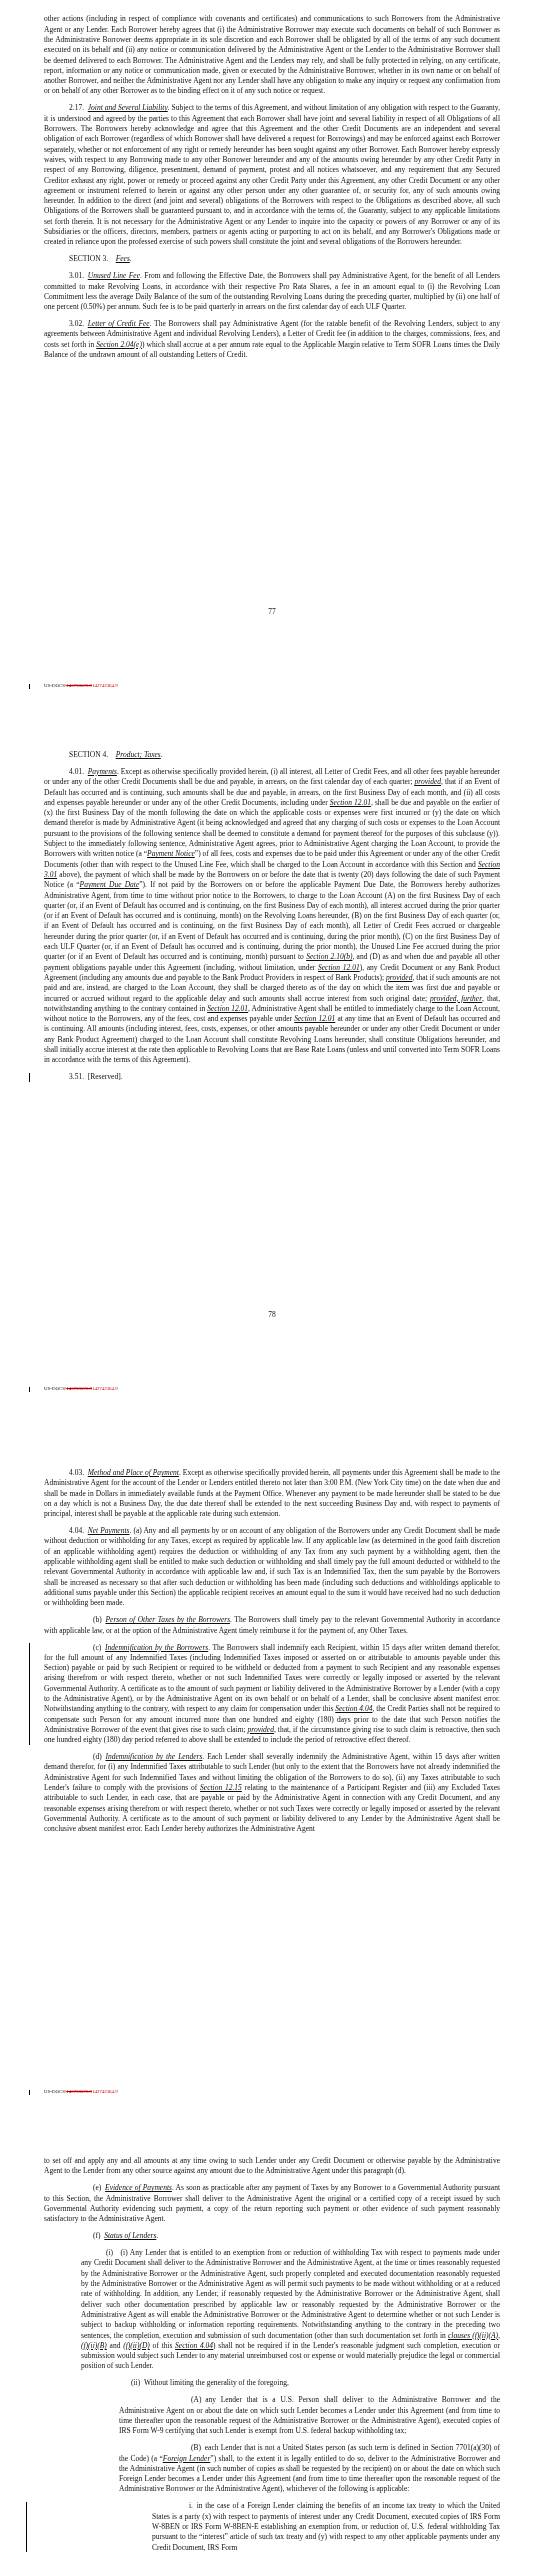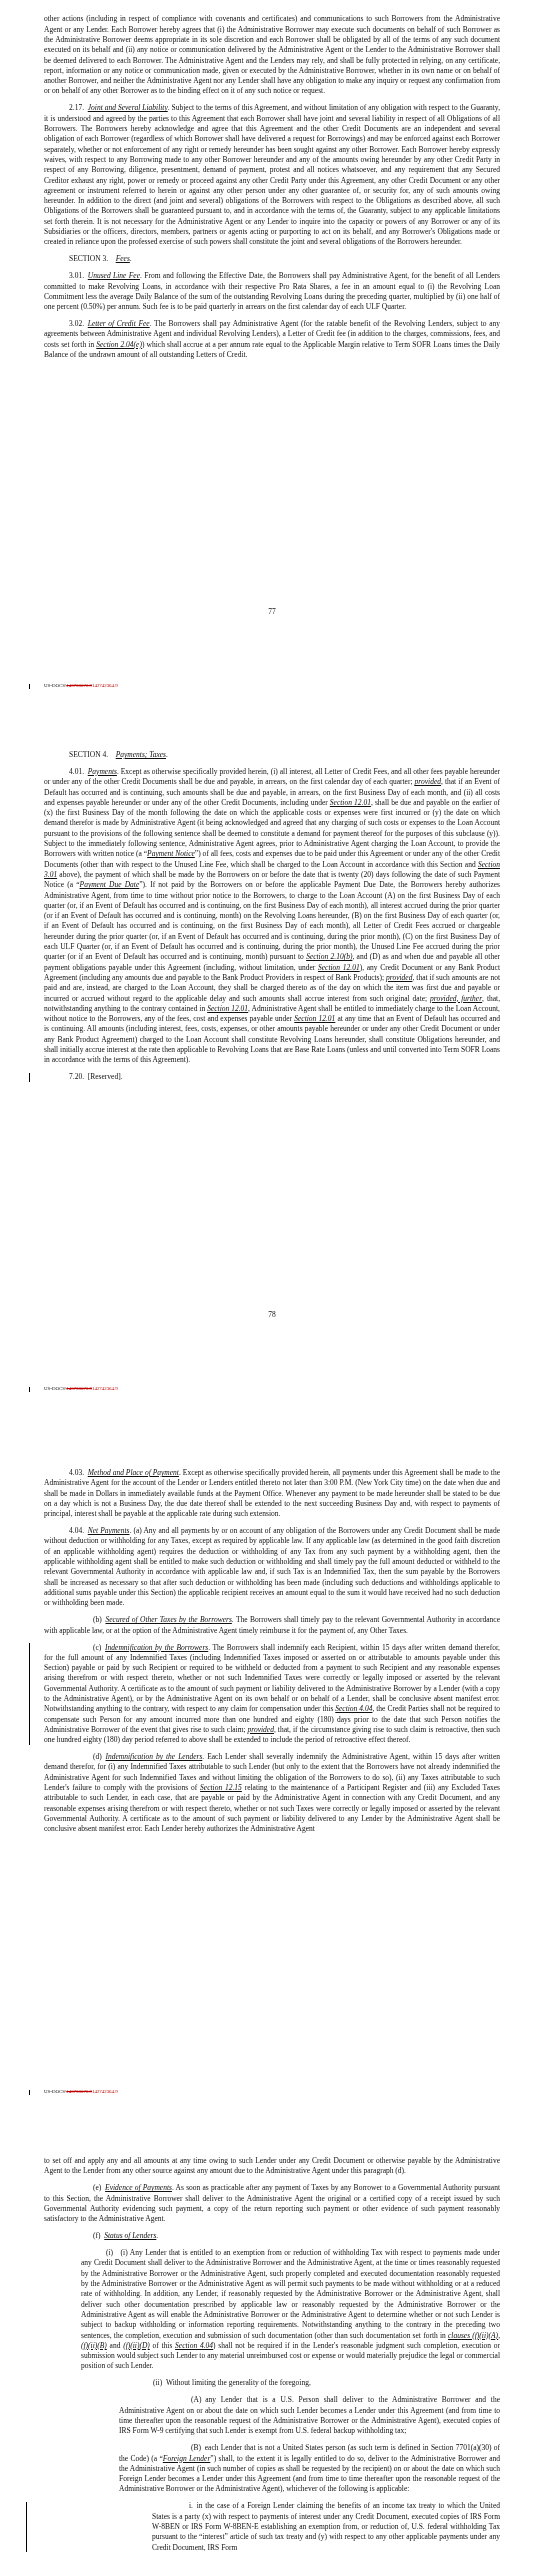--- a/index.html
+++ b/index.html
@@ -40,7 +40,7 @@
     </div>
     <div class="page">
       <div class="content" style="padding-top: 47px;">
-        <p class="para p1">SECTION 4. <span class="u">Payments; Taxes</span>.</p>
+        <p class="para p1">SECTION 4. <span class="u">Product; Taxes</span>.</p>
         <p class="para p1">4.01. <span class="u">Payments</span>.  Except as otherwise specifically provided herein, (i) all interest, all Letter of Credit Fees, and all other fees payable hereunder or under any of the other Credit Documents shall be due and payable, in arrears, on the first calendar day of each quarter; <span class="u">provided</span>, that if an Event of Default has occurred and is continuing, such amounts shall be due and payable, in arrears, on the first Business Day of each month, and (ii) all costs and expenses payable hereunder or under any of the other Credit Documents, including under <span class="u">Section 12.01</span>, shall be due and payable on the earlier of (x) the first Business Day of the month following the date on which the applicable costs or expenses were first incurred or (y) the date on which demand therefor is made by Administrative Agent (it being acknowledged and agreed that any charging of such costs or expenses to the Loan Account pursuant to the provisions of the following sentence shall be deemed to constitute a demand for payment thereof for the purposes of this subclause (y)). Subject to the immediately following sentence, Administrative Agent agrees, prior to Administrative Agent charging the Loan Account, to provide the Borrowers with written notice (a “<span class="u">Payment Notice</span>”) of all fees, costs and expenses due to be paid under this Agreement or under any of the other Credit Documents (other than with respect to the Unused Line Fee, which shall be charged to the Loan Account in accordance with this Section and <span class="u">Section 3.01</span> above), the payment of which shall be made by the Borrowers on or before the date that is twenty (20) days following the date of such Payment Notice (a “<span class="u">Payment Due Date</span>”). If not paid by the Borrowers on or before the applicable Payment Due Date, the Borrowers hereby authorizes Administrative Agent, from time to time without prior notice to the Borrowers, to charge to the Loan Account (A) on the first Business Day of each quarter (or, if an Event of Default has occurred and is continuing, on the first Business Day of each month), all interest accrued during the prior quarter (or if an Event of Default has occurred and is continuing, month) on the Revolving Loans hereunder, (B) on the first Business Day of each quarter (or, if an Event of Default has occurred and is continuing, on the first Business Day of each month), all Letter of Credit Fees accrued or chargeable hereunder during the prior quarter (or, if an Event of Default has occurred and is continuing, during the prior month), (C) on the first Business Day of each ULF Quarter (or, if an Event of Default has occurred and is continuing, during the prior month), the Unused Line Fee accrued during the prior quarter (or if an Event of Default has occurred and is continuing, month) pursuant to <span class="u">Section 2.10(b)</span>, and (D) as and when due and payable all other payment obligations payable under this Agreement (including, without limitation, under <span class="u">Section 12.01</span>), any Credit Document or any Bank Product Agreement (including any amounts due and payable to the Bank Product Providers in respect of Bank Products); <span class="u">provided</span>, that if such amounts are not paid and are, instead, are charged to the Loan Account, they shall be charged thereto as of the day on which the item was first due and payable or incurred or accrued without regard to the applicable delay and such amounts shall accrue interest from such original date; <span class="u">provided, further</span>, that, notwithstanding anything to the contrary contained in <span class="u">Section 12.01</span>, Administrative Agent shall be entitled to immediately charge to the Loan Account, without notice to the Borrowers, any of the fees, cost and expenses payable under <span class="u">Section 12.01</span> at any time that an Event of Default has occurred and is continuing. All amounts (including interest, fees, costs, expenses, or other amounts payable hereunder or under any other Credit Document or under any Bank Product Agreement) charged to the Loan Account shall constitute Revolving Loans hereunder, shall constitute Obligations hereunder, and shall initially accrue interest at the rate then applicable to Revolving Loans that are Base Rate Loans (unless and until converted into Term SOFR Loans in accordance with the terms of this Agreement).</p>
         <p class="para p1 changebar">7.20. [Reserved].</p>
       </div>

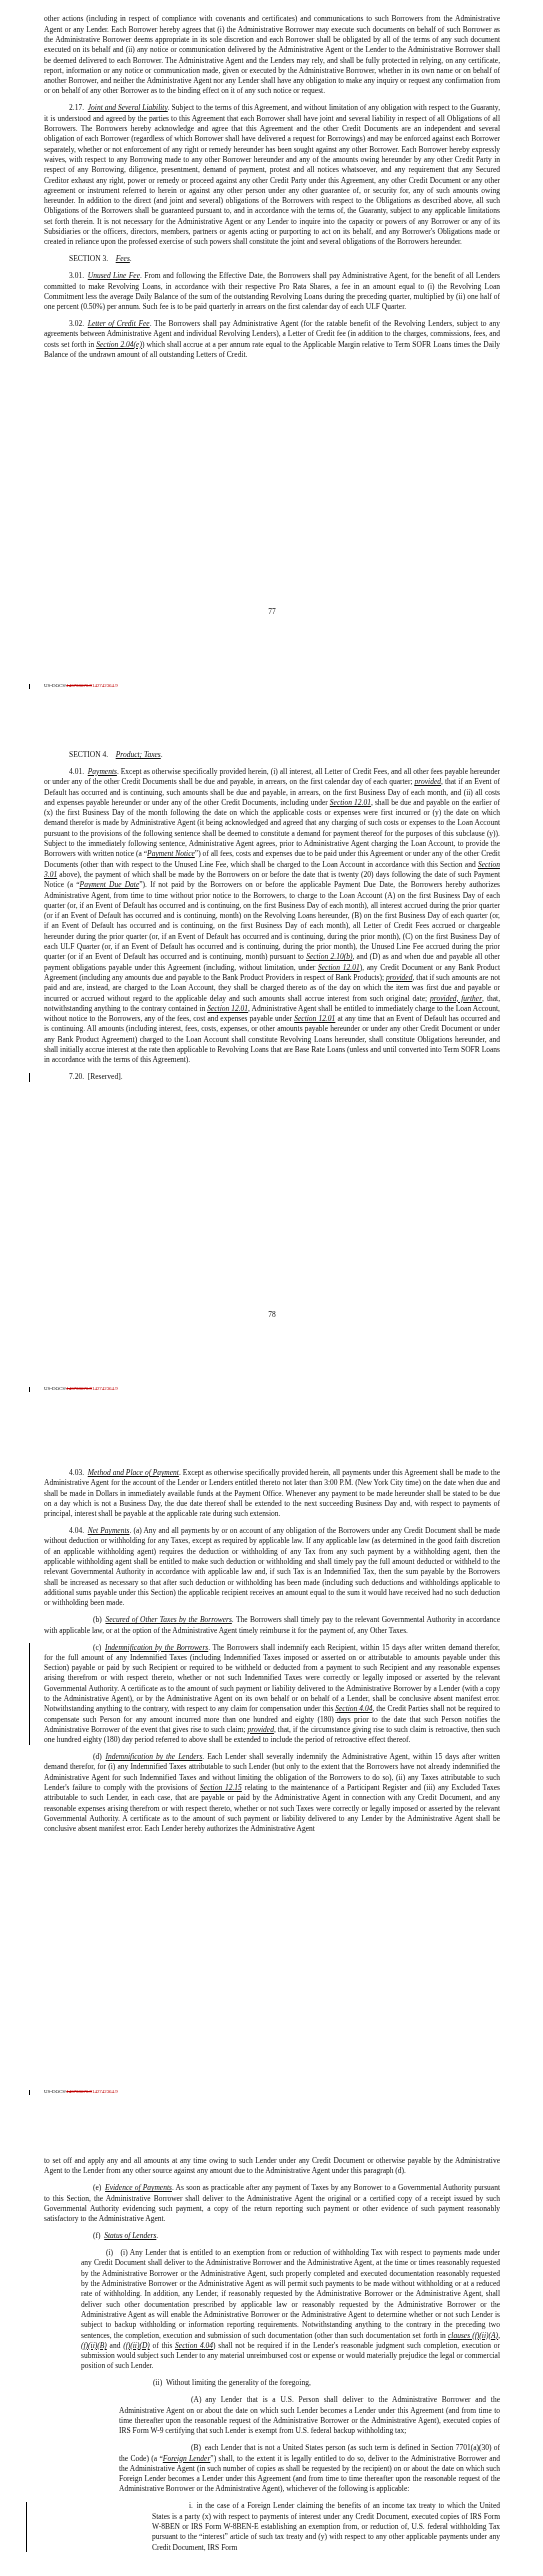--- a/index.html
+++ b/index.html
@@ -42,7 +42,7 @@
       <div class="content" style="padding-top: 47px;">
         <p class="para p1">SECTION 4. <span class="u">Product; Taxes</span>.</p>
         <p class="para p1">4.01. <span class="u">Payments</span>.  Except as otherwise specifically provided herein, (i) all interest, all Letter of Credit Fees, and all other fees payable hereunder or under any of the other Credit Documents shall be due and payable, in arrears, on the first calendar day of each quarter; <span class="u">provided</span>, that if an Event of Default has occurred and is continuing, such amounts shall be due and payable, in arrears, on the first Business Day of each month, and (ii) all costs and expenses payable hereunder or under any of the other Credit Documents, including under <span class="u">Section 12.01</span>, shall be due and payable on the earlier of (x) the first Business Day of the month following the date on which the applicable costs or expenses were first incurred or (y) the date on which demand therefor is made by Administrative Agent (it being acknowledged and agreed that any charging of such costs or expenses to the Loan Account pursuant to the provisions of the following sentence shall be deemed to constitute a demand for payment thereof for the purposes of this subclause (y)). Subject to the immediately following sentence, Administrative Agent agrees, prior to Administrative Agent charging the Loan Account, to provide the Borrowers with written notice (a “<span class="u">Payment Notice</span>”) of all fees, costs and expenses due to be paid under this Agreement or under any of the other Credit Documents (other than with respect to the Unused Line Fee, which shall be charged to the Loan Account in accordance with this Section and <span class="u">Section 3.01</span> above), the payment of which shall be made by the Borrowers on or before the date that is twenty (20) days following the date of such Payment Notice (a “<span class="u">Payment Due Date</span>”). If not paid by the Borrowers on or before the applicable Payment Due Date, the Borrowers hereby authorizes Administrative Agent, from time to time without prior notice to the Borrowers, to charge to the Loan Account (A) on the first Business Day of each quarter (or, if an Event of Default has occurred and is continuing, on the first Business Day of each month), all interest accrued during the prior quarter (or if an Event of Default has occurred and is continuing, month) on the Revolving Loans hereunder, (B) on the first Business Day of each quarter (or, if an Event of Default has occurred and is continuing, on the first Business Day of each month), all Letter of Credit Fees accrued or chargeable hereunder during the prior quarter (or, if an Event of Default has occurred and is continuing, during the prior month), (C) on the first Business Day of each ULF Quarter (or, if an Event of Default has occurred and is continuing, during the prior month), the Unused Line Fee accrued during the prior quarter (or if an Event of Default has occurred and is continuing, month) pursuant to <span class="u">Section 2.10(b)</span>, and (D) as and when due and payable all other payment obligations payable under this Agreement (including, without limitation, under <span class="u">Section 12.01</span>), any Credit Document or any Bank Product Agreement (including any amounts due and payable to the Bank Product Providers in respect of Bank Products); <span class="u">provided</span>, that if such amounts are not paid and are, instead, are charged to the Loan Account, they shall be charged thereto as of the day on which the item was first due and payable or incurred or accrued without regard to the applicable delay and such amounts shall accrue interest from such original date; <span class="u">provided, further</span>, that, notwithstanding anything to the contrary contained in <span class="u">Section 12.01</span>, Administrative Agent shall be entitled to immediately charge to the Loan Account, without notice to the Borrowers, any of the fees, cost and expenses payable under <span class="u">Section 12.01</span> at any time that an Event of Default has occurred and is continuing. All amounts (including interest, fees, costs, expenses, or other amounts payable hereunder or under any other Credit Document or under any Bank Product Agreement) charged to the Loan Account shall constitute Revolving Loans hereunder, shall constitute Obligations hereunder, and shall initially accrue interest at the rate then applicable to Revolving Loans that are Base Rate Loans (unless and until converted into Term SOFR Loans in accordance with the terms of this Agreement).</p>
-        <p class="para p1 changebar">7.20. [Reserved].</p>
+        <p class="para p1 changebar">3.51. [Reserved].</p>
       </div>
       <div class="page-number">78</div>
       <div class="footer changebar"><span>US-DOCS\</span><span class="del">143738670.9</span><span class="ins">142742364.9</span></div>

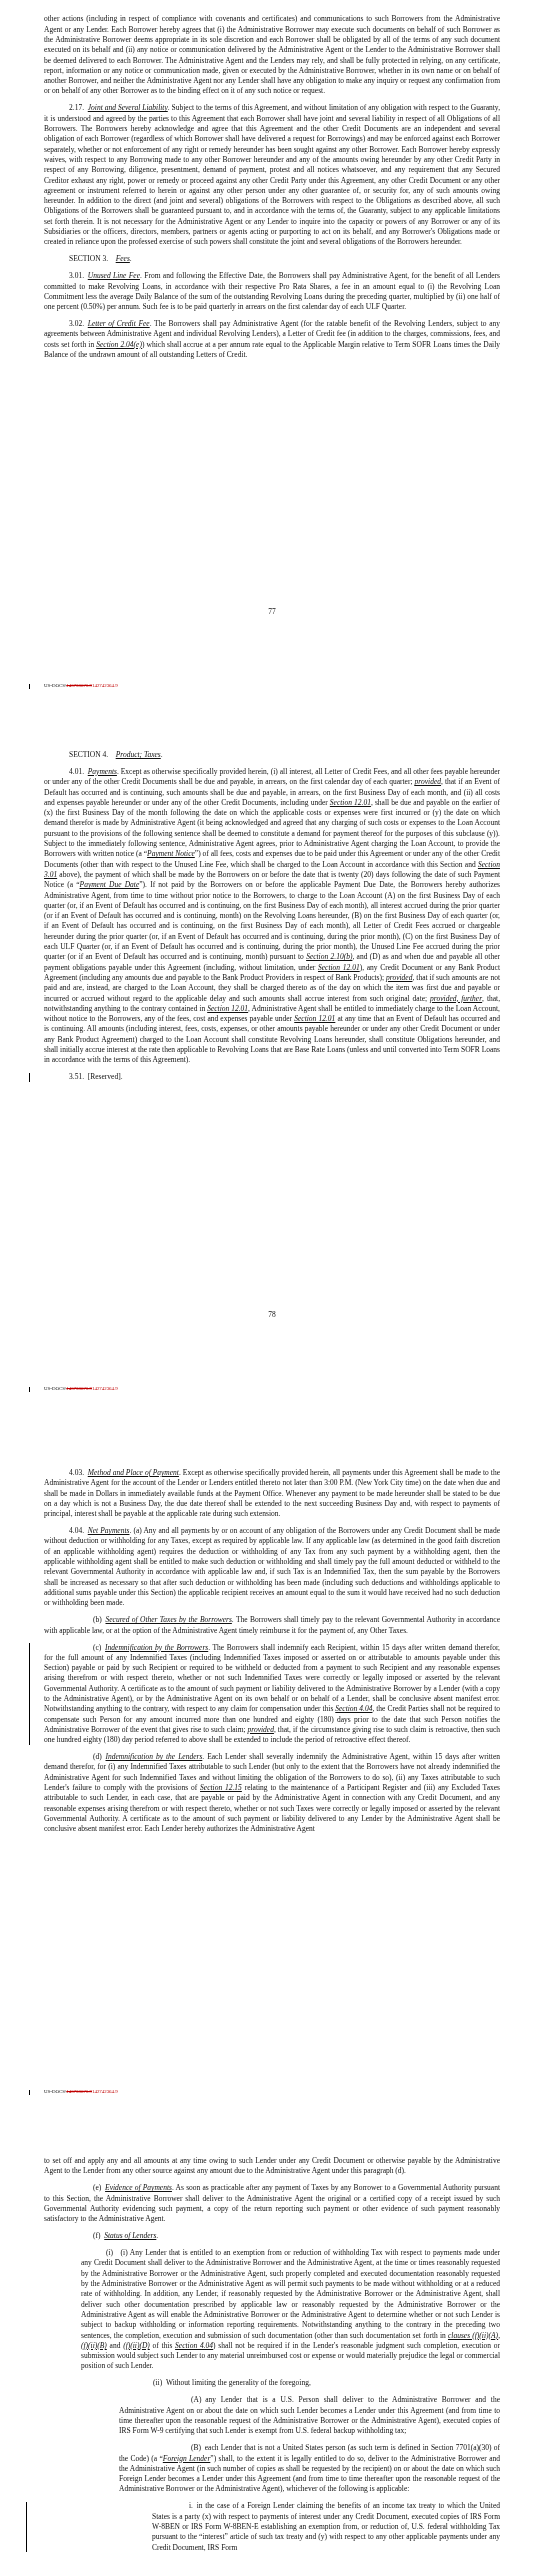--- a/index.html
+++ b/index.html
@@ -51,7 +51,7 @@
       <div class="content" style="padding-top: 62px;">
         <p class="para p1">4.03. <span class="u">Method and Place of Payment</span>.  Except as otherwise specifically provided herein, all payments under this Agreement shall be made to the Administrative Agent for the account of the Lender or Lenders entitled thereto not later than 3:00 P.M. (New York City time) on the date when due and shall be made in Dollars in immediately available funds at the Payment Office. Whenever any payment to be made hereunder shall be stated to be due on a day which is not a Business Day, the due date thereof shall be extended to the next succeeding Business Day and, with respect to payments of principal, interest shall be payable at the applicable rate during such extension.</p>
         <p class="para p1">4.04. <span class="u">Net Payments</span>.  (a)  Any and all payments by or on account of any obligation of the Borrowers under any Credit Document shall be made without deduction or withholding for any Taxes, except as required by applicable law. If any applicable law (as determined in the good faith discretion of an applicable withholding agent) requires the deduction or withholding of any Tax from any such payment by a withholding agent, then the applicable withholding agent shall be entitled to make such deduction or withholding and shall timely pay the full amount deducted or withheld to the relevant Governmental Authority in accordance with applicable law and, if such Tax is an Indemnified Tax, then the sum payable by the Borrowers shall be increased as necessary so that after such deduction or withholding has been made (including such deductions and withholdings applicable to additional sums payable under this Section) the applicable recipient receives an amount equal to the sum it would have received had no such deduction or withholding been made.</p>
-        <p class="para p2">(b) <span class="u">Secured of Other Taxes by the Borrowers</span>.  The Borrowers shall timely pay to the relevant Governmental Authority in accordance with applicable law, or at the option of the Administrative Agent timely reimburse it for the payment of, any Other Taxes.</p>
+        <p class="para p2">(b) <span class="u">Person of Other Taxes by the Borrowers</span>.  The Borrowers shall timely pay to the relevant Governmental Authority in accordance with applicable law, or at the option of the Administrative Agent timely reimburse it for the payment of, any Other Taxes.</p>
         <p class="para p2 changebar">(c) <span class="u">Indemnification by the Borrowers</span>.  The Borrowers shall indemnify each Recipient, within 15 days after written demand therefor, for the full amount of any Indemnified Taxes (including Indemnified Taxes imposed or asserted on or attributable to amounts payable under this Section) payable or paid by such Recipient or required to be withheld or deducted from a payment to such Recipient and any reasonable expenses arising therefrom or with respect thereto, whether or not such Indemnified Taxes were correctly or legally imposed or asserted by the relevant Governmental Authority. A certificate as to the amount of such payment or liability delivered to the Administrative Borrower by a Lender (with a copy to the Administrative Agent), or by the Administrative Agent on its own behalf or on behalf of a Lender, shall be conclusive absent manifest error. Notwithstanding anything to the contrary, with respect to any claim for compensation under this <span class="u">Section 4.04</span>, the Credit Parties shall not be required to compensate such Person for any amount incurred more than one hundred and eighty (180) days prior to the date that such Person notifies the Administrative Borrower of the event that gives rise to such claim; <span class="u">provided</span>, that, if the circumstance giving rise to such claim is retroactive, then such one hundred eighty (180) day period referred to above shall be extended to include the period of retroactive effect thereof.</p>
         <p class="para p2">(d) <span class="u">Indemnification by the Lenders</span>.  Each Lender shall severally indemnify the Administrative Agent, within 15 days after written demand therefor, for (i) any Indemnified Taxes attributable to such Lender (but only to the extent that the Borrowers have not already indemnified the Administrative Agent for such Indemnified Taxes and without limiting the obligation of the Borrowers to do so), (ii) any Taxes attributable to such Lender's failure to comply with the provisions of <span class="u">Section 12.15</span> relating to the maintenance of a Participant Register and (iii) any Excluded Taxes attributable to such Lender, in each case, that are payable or paid by the Administrative Agent in connection with any Credit Document, and any reasonable expenses arising therefrom or with respect thereto, whether or not such Taxes were correctly or legally imposed or asserted by the relevant Governmental Authority. A certificate as to the amount of such payment or liability delivered to any Lender by the Administrative Agent shall be conclusive absent manifest error. Each Lender hereby authorizes the Administrative Agent</p>
       </div>

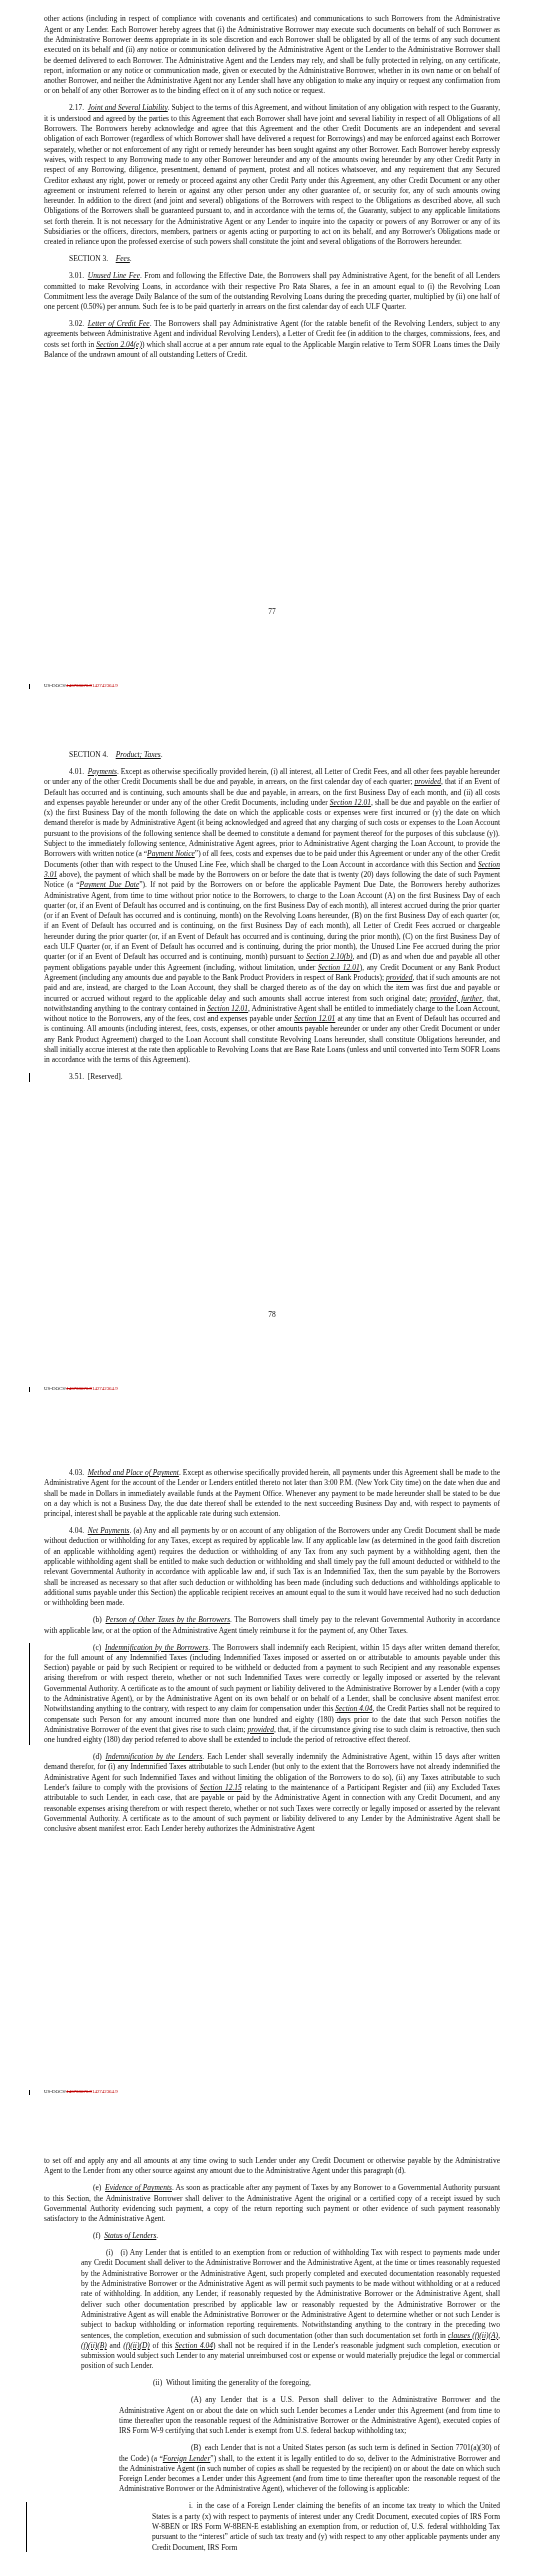--- a/index.html
+++ b/index.html
@@ -12,7 +12,7 @@
   .p1{text-indent:25px;}
   .p2{text-indent:49px;}
   .pi{margin-left:37px;text-indent:25px;}
-  .pii{margin-left:109px;text-indent:0;}
+  .pii{margin-left:87px;text-indent:0;}
   .pA{margin-left:75px;text-indent:72px;}
   .pR{margin-left:108px;text-indent:37px;}
   .u{text-decoration:underline;font-style:italic;}

